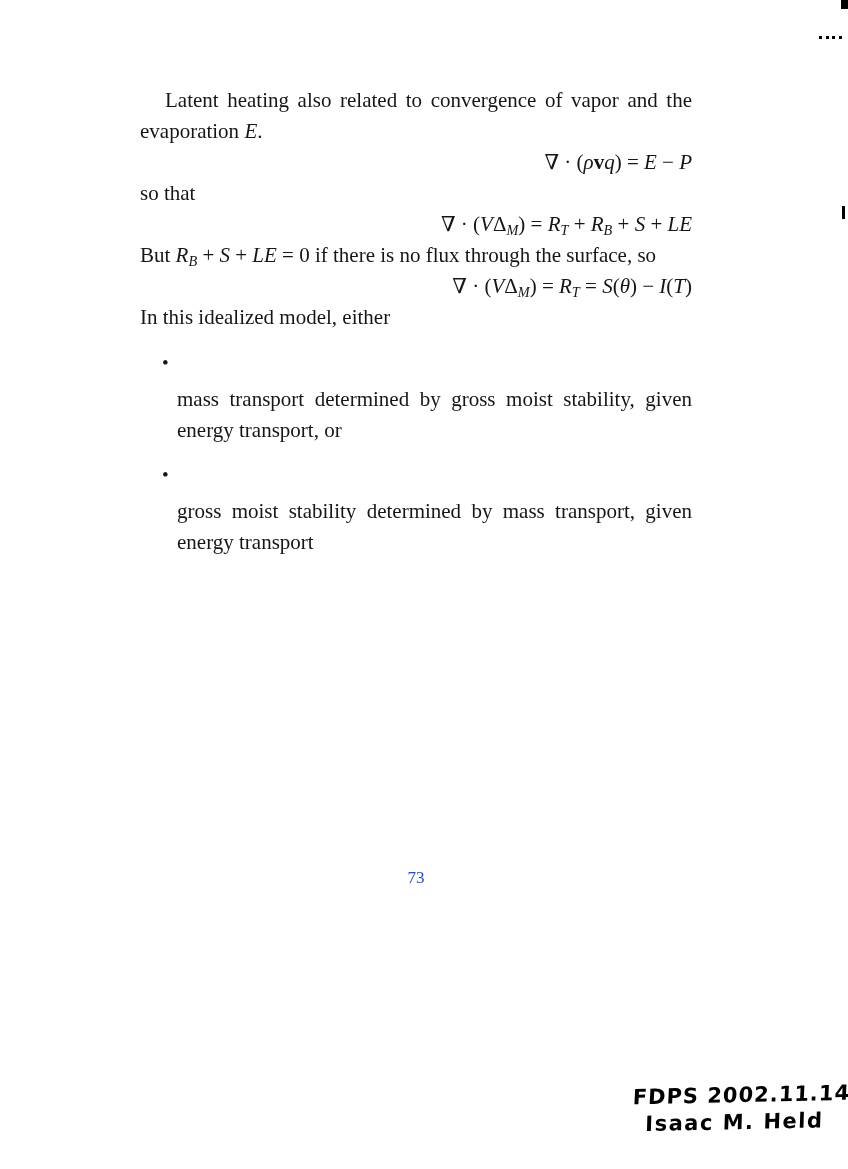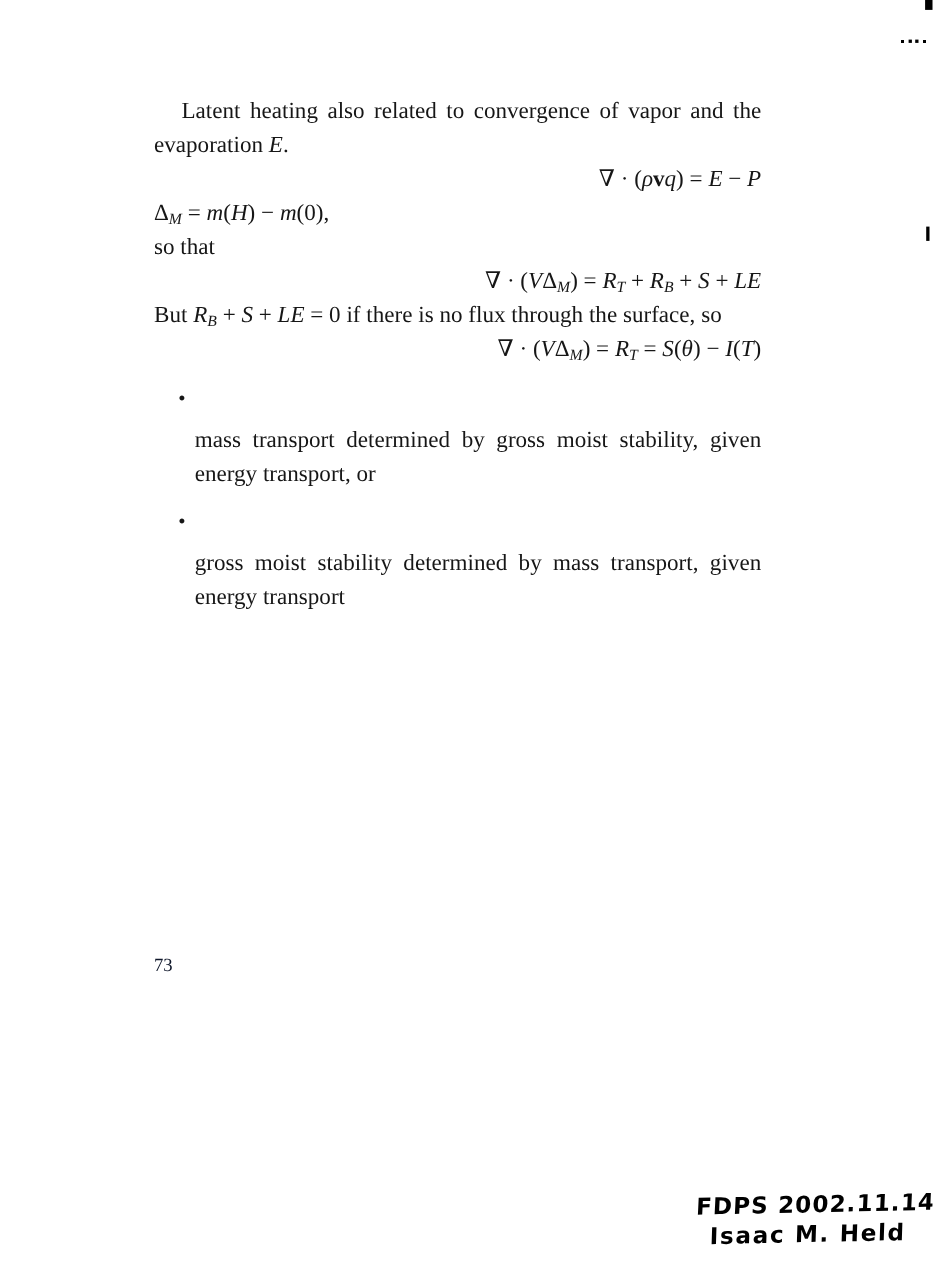--- a/index.html
+++ b/index.html
@@ -132,7 +132,6 @@
 
 
 
-    <div class="equation flush-left b-eq2"><span class="tk-up">Δ</span><sub class="tk-sub">M</sub><span class="tk-up"> = </span><span class="tk-it">m</span><span class="tk-up">(</span><span class="tk-it">H</span><span class="tk-up">) − </span><span class="tk-it">m</span><span class="tk-up">(0),</span></div>
 
     <p class="b-p4"><span class="tk-up">so that</span></p>
 

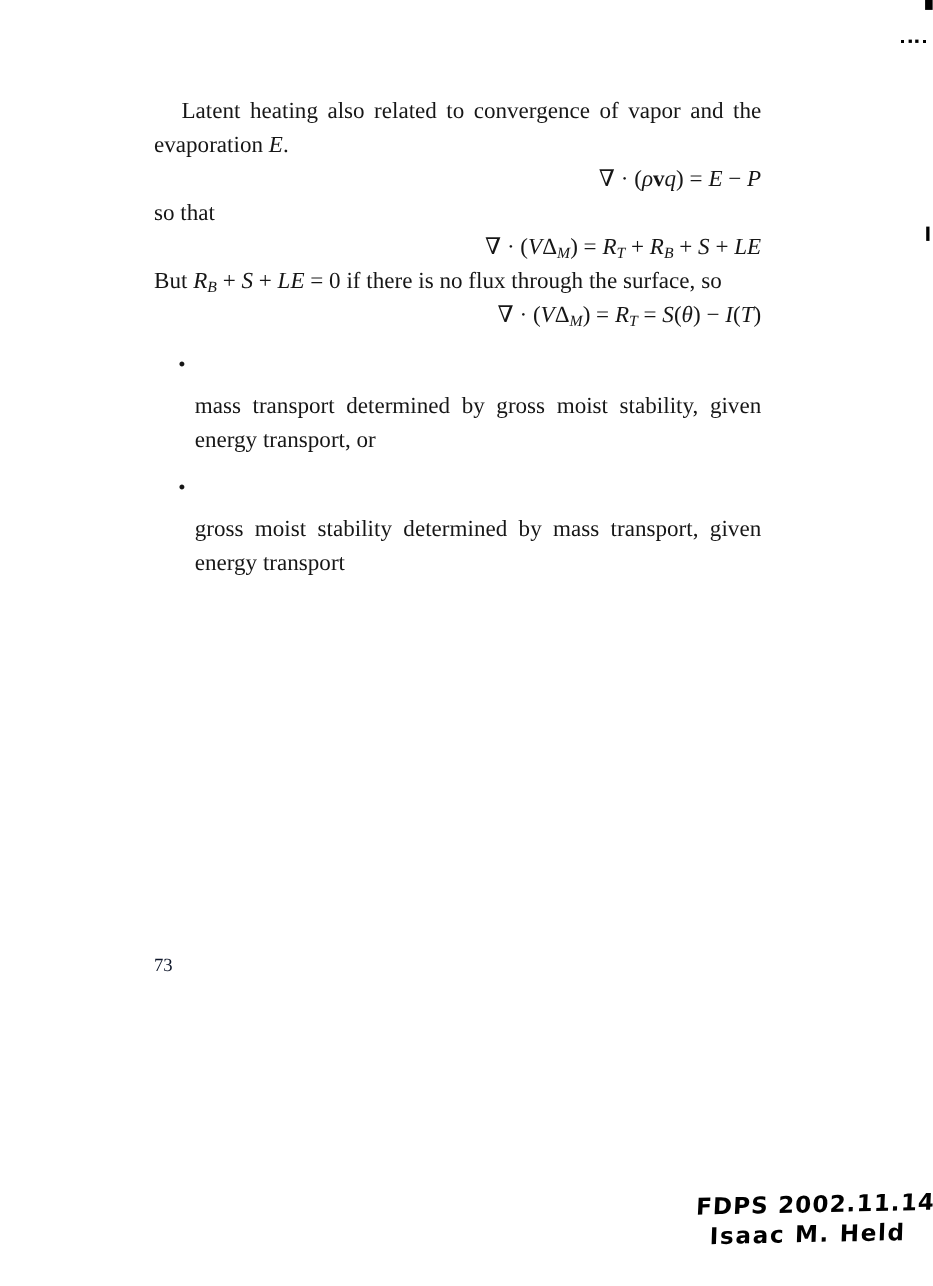--- a/index.html
+++ b/index.html
@@ -141,6 +141,7 @@
 
     <div class="equation b-eq4"><span class="tk-up">∇ · (</span><span class="tk-it">V</span><span class="tk-up">Δ</span><sub class="tk-sub">M</sub><span class="tk-up">) = </span><span class="tk-it">R</span><sub class="tk-sub">T</sub><span class="tk-up"> = </span><span class="tk-it">S</span><span class="tk-up">(</span><span class="tk-it">θ</span><span class="tk-up">) − </span><span class="tk-it">I</span><span class="tk-up">(</span><span class="tk-it">T</span><span class="tk-up">)</span></div>
 
+    <p class="b-p6"><span class="tk-up">In this idealized model, either</span></p>
 
     <div class="bullet b-bul1">
       <span class="dot">•</span>

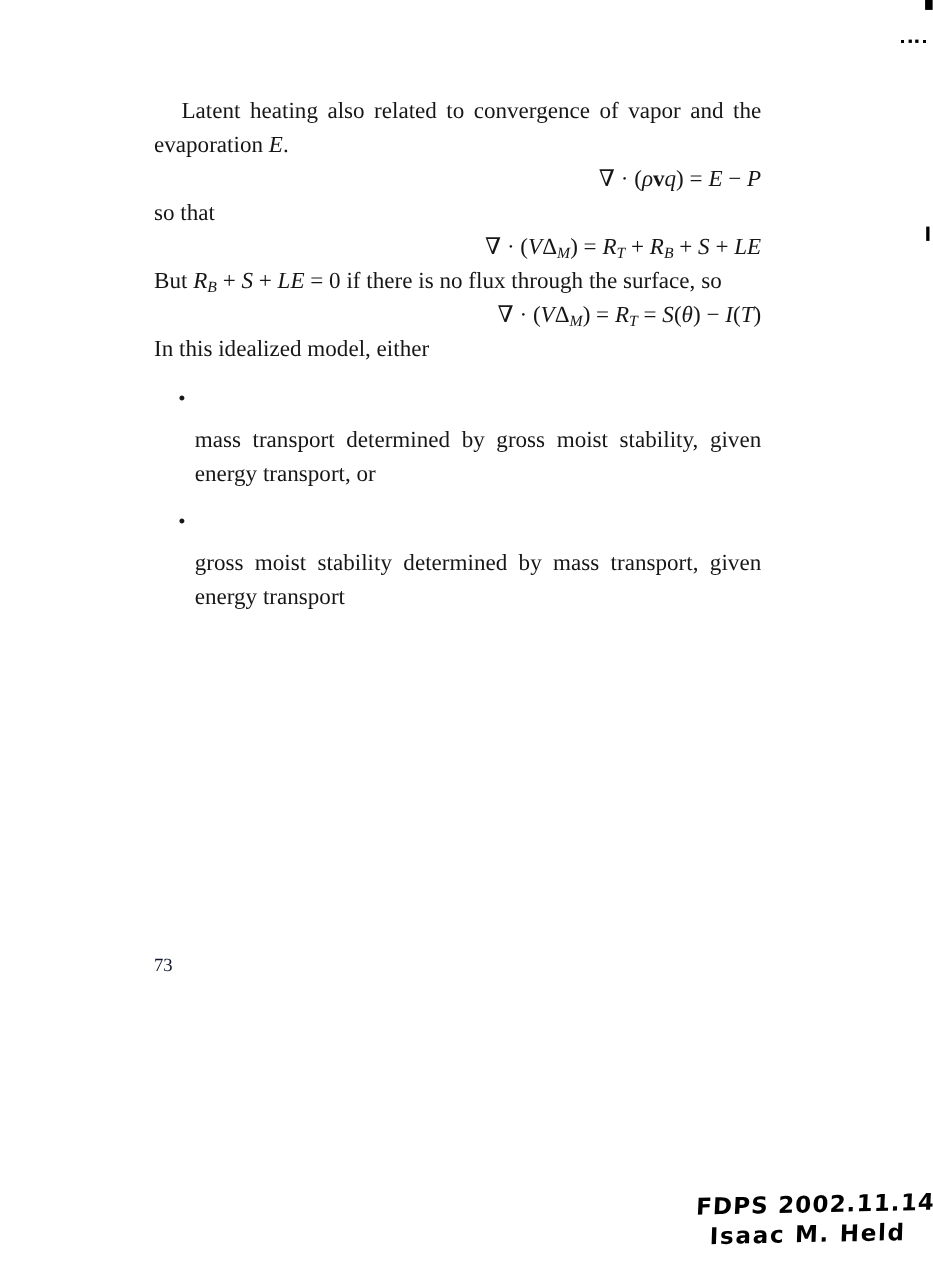--- a/index.html
+++ b/index.html
@@ -71,8 +71,9 @@
     position: absolute;
     left: 140px; top: 868px;
     width: 552px;
+    text-align: center;
     font-size: 17px;
-    color: #0f172a;
+    color: #1d4ed8;
   }
 
   

